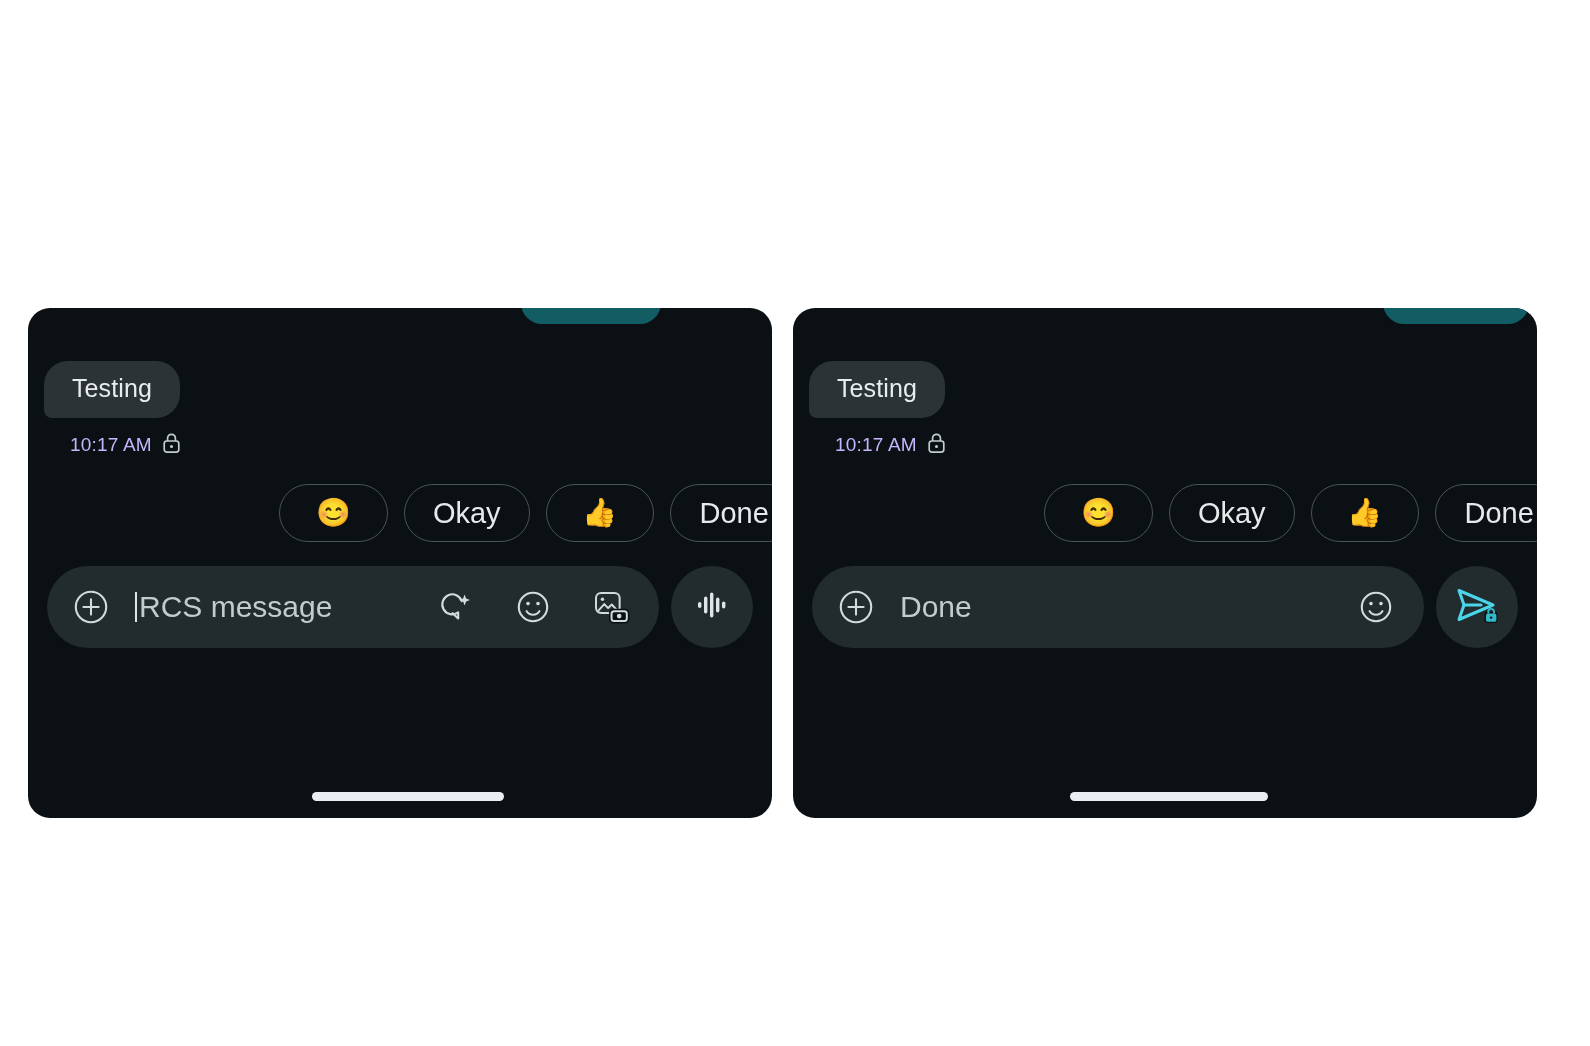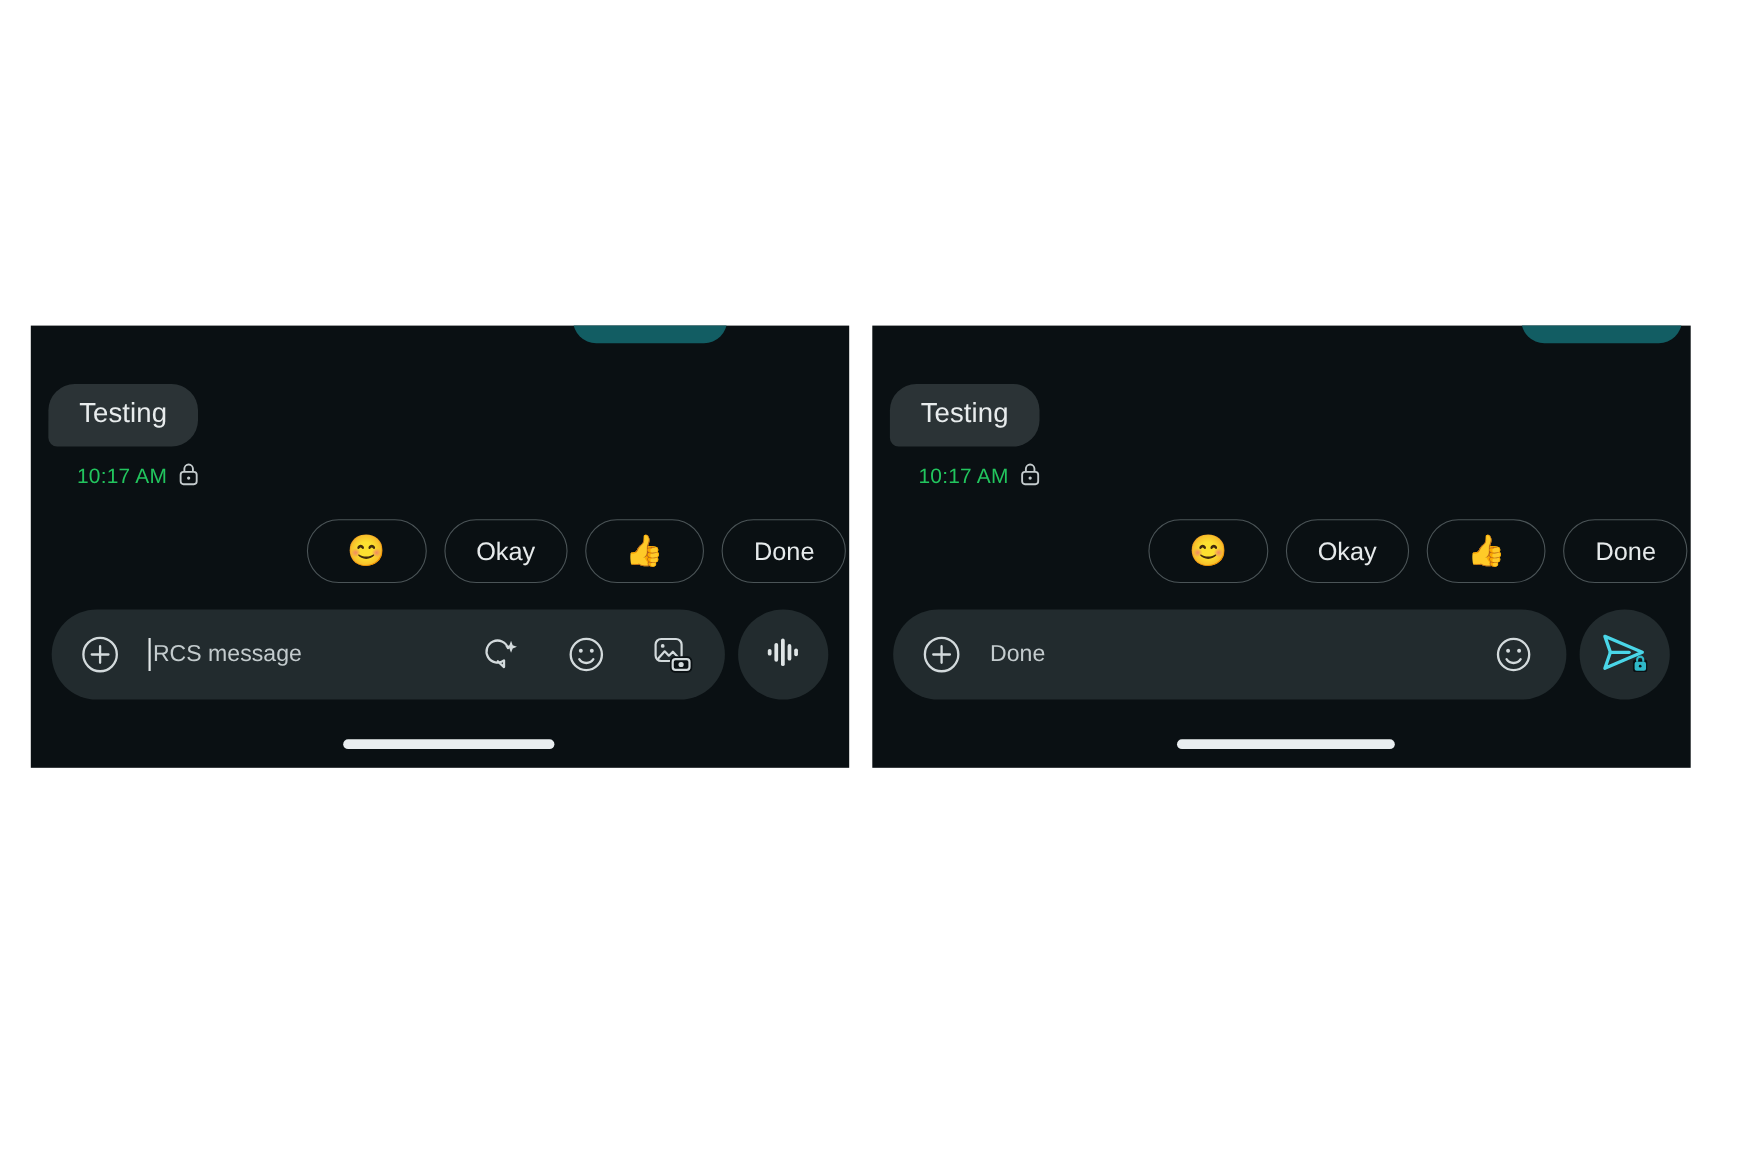--- a/index.html
+++ b/index.html
@@ -22,10 +22,11 @@
   
   .panel {
     position: absolute;
-    top: 296px;
-    height: 402px;
+    top: 308px;
+    height: 510px;
     background: #0a1013;
     overflow: hidden;
+    border-radius: 22px;
   }
   #panel-left  { left: 28px;  width: 744px; }
   #panel-right { left: 793px; width: 744px; }

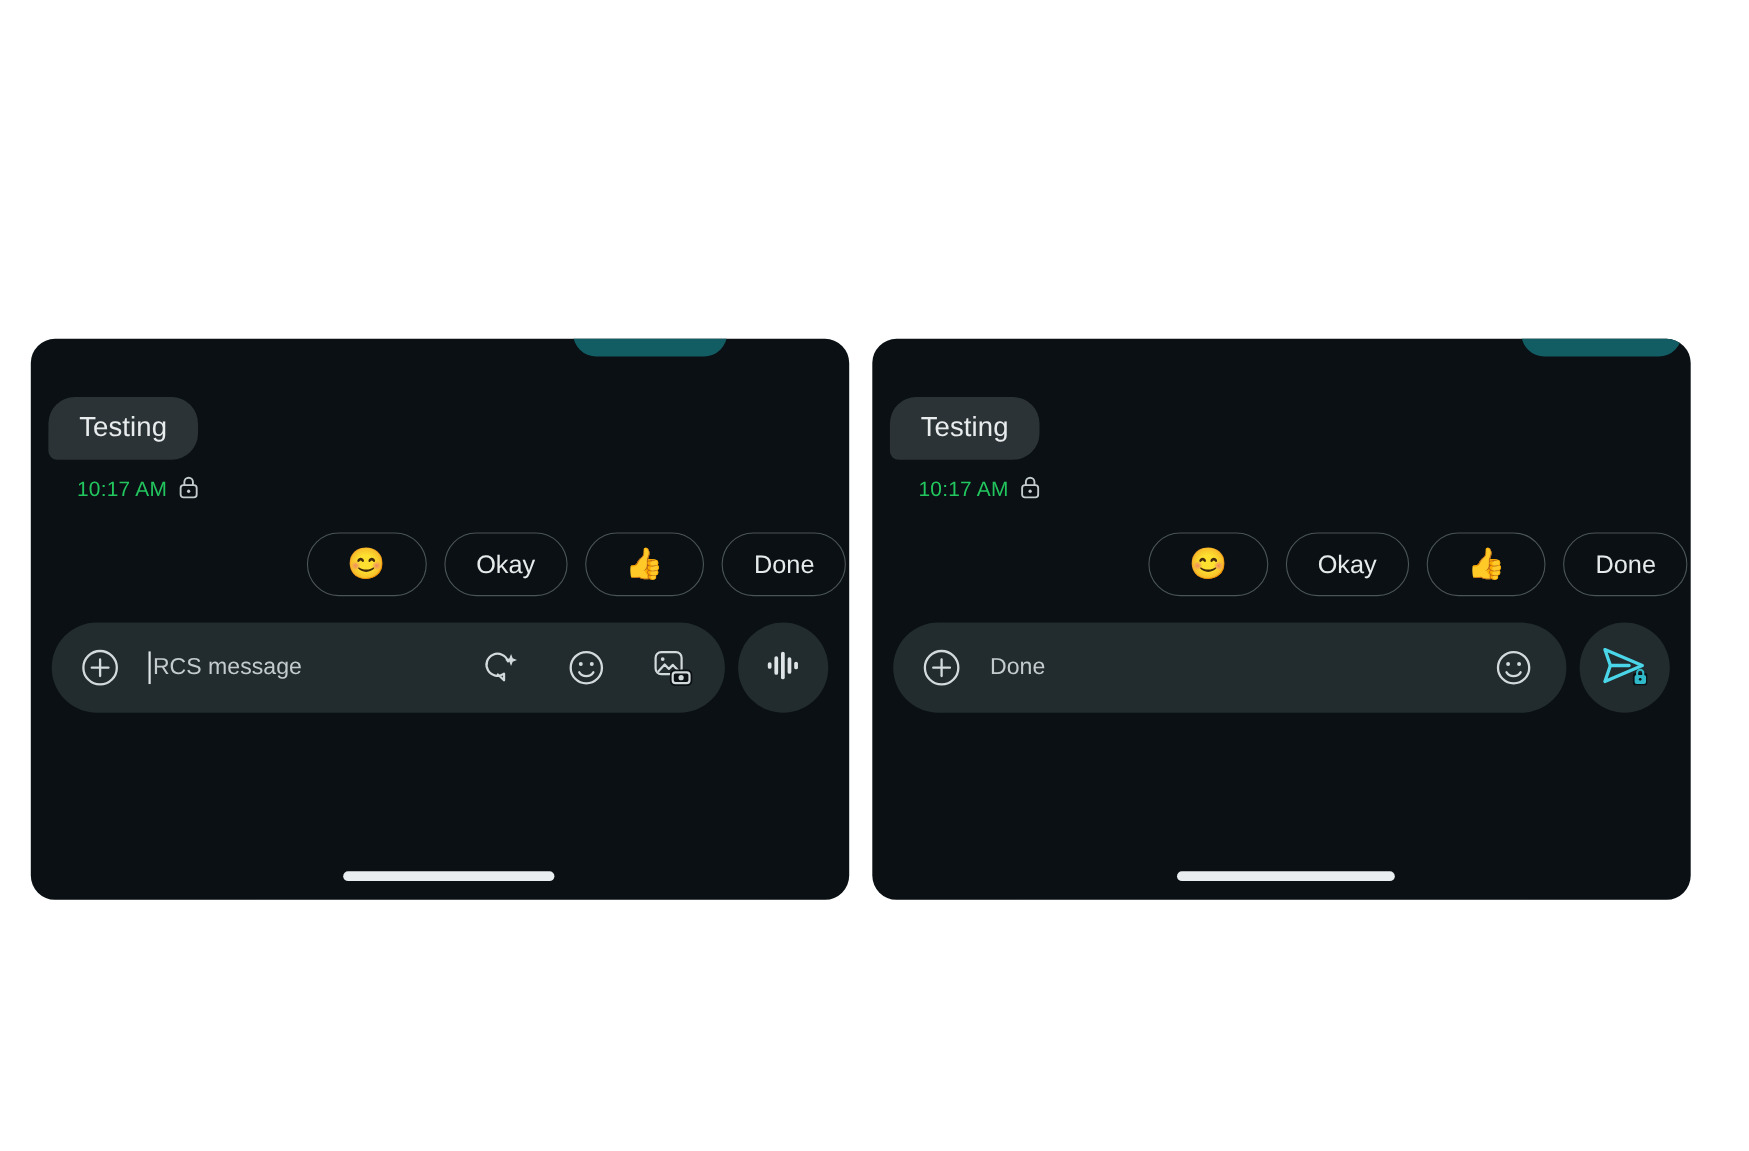--- a/index.html
+++ b/index.html
@@ -68,7 +68,7 @@
     gap: 10px;
   }
   .meta-time {
-    color: #22c55e;
+    color: #c4b5fd;
     font-size: 19px;
     letter-spacing: 0.2px;
   }

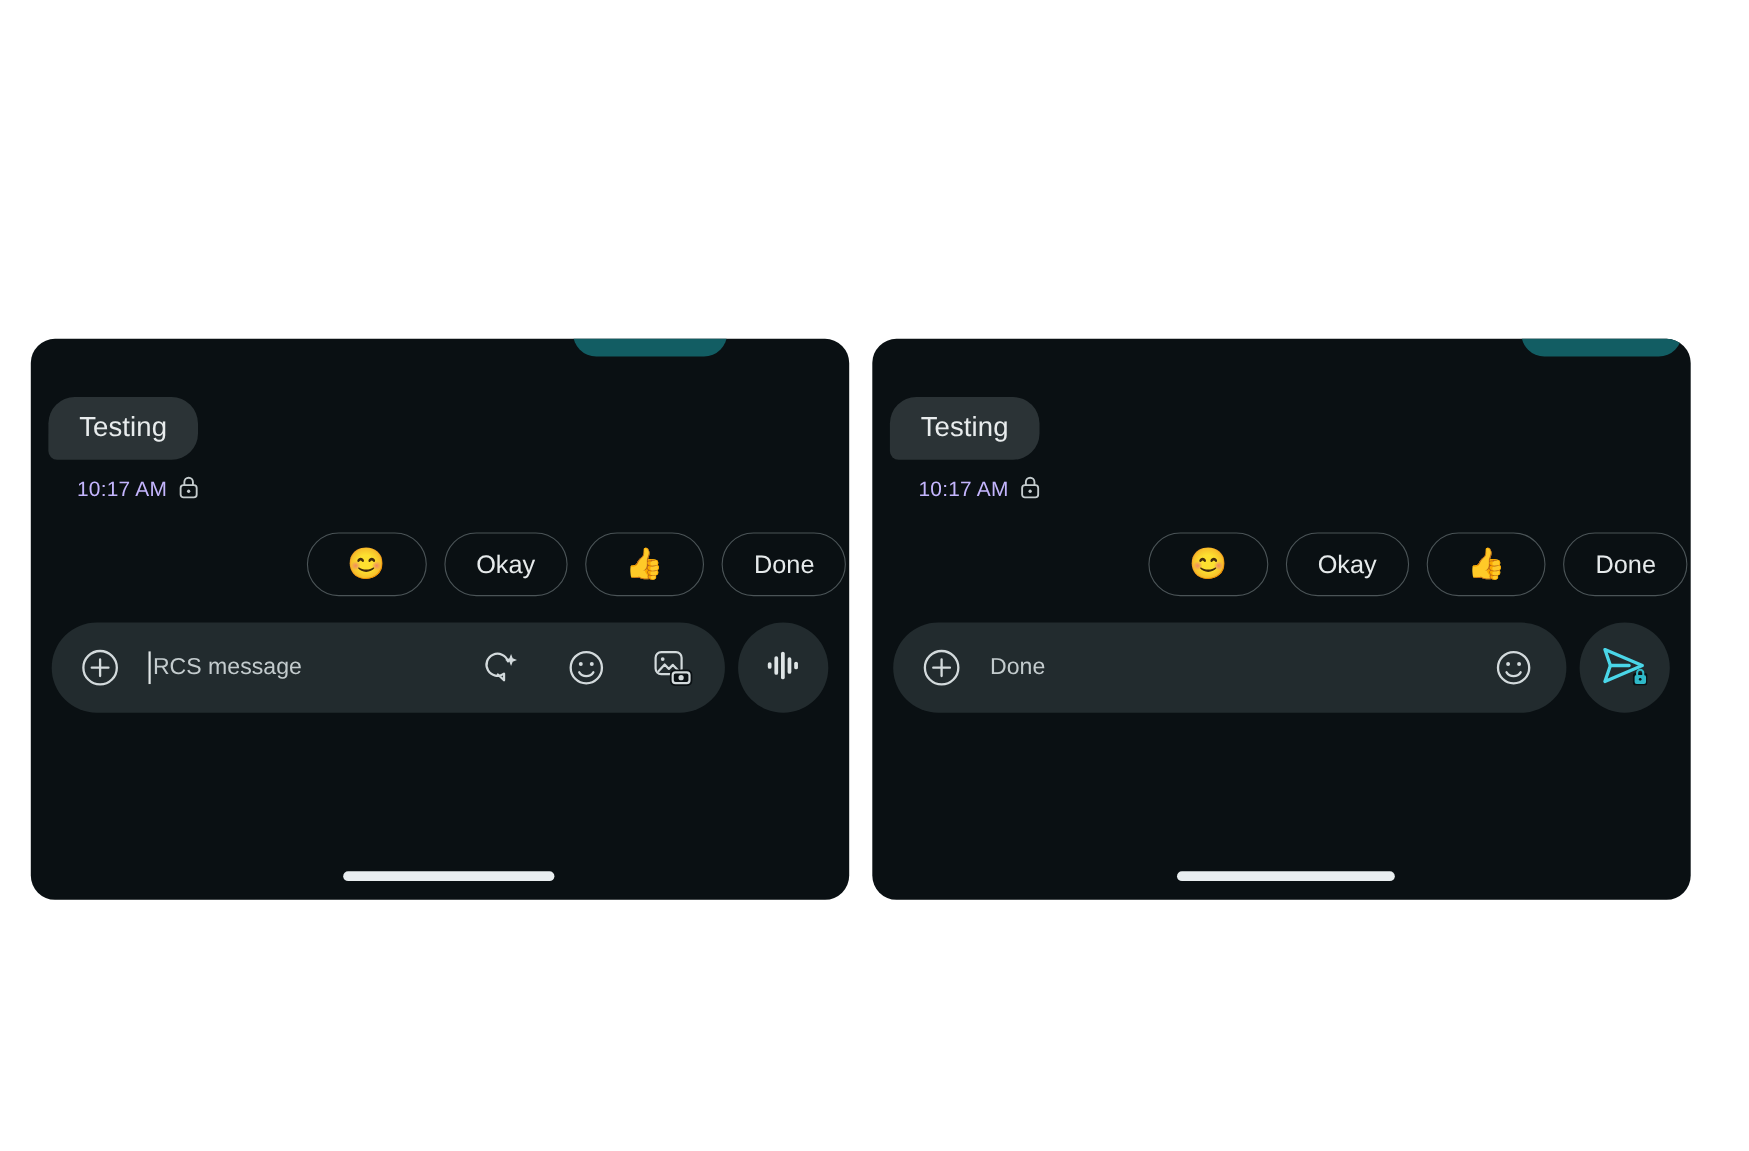--- a/index.html
+++ b/index.html
@@ -95,7 +95,7 @@
     justify-content: center;
     padding: 0 28px;
     color: #e6eaeb;
-    font-size: 23px;
+    font-size: 29px;
     background: transparent;
     box-sizing: border-box;
   }

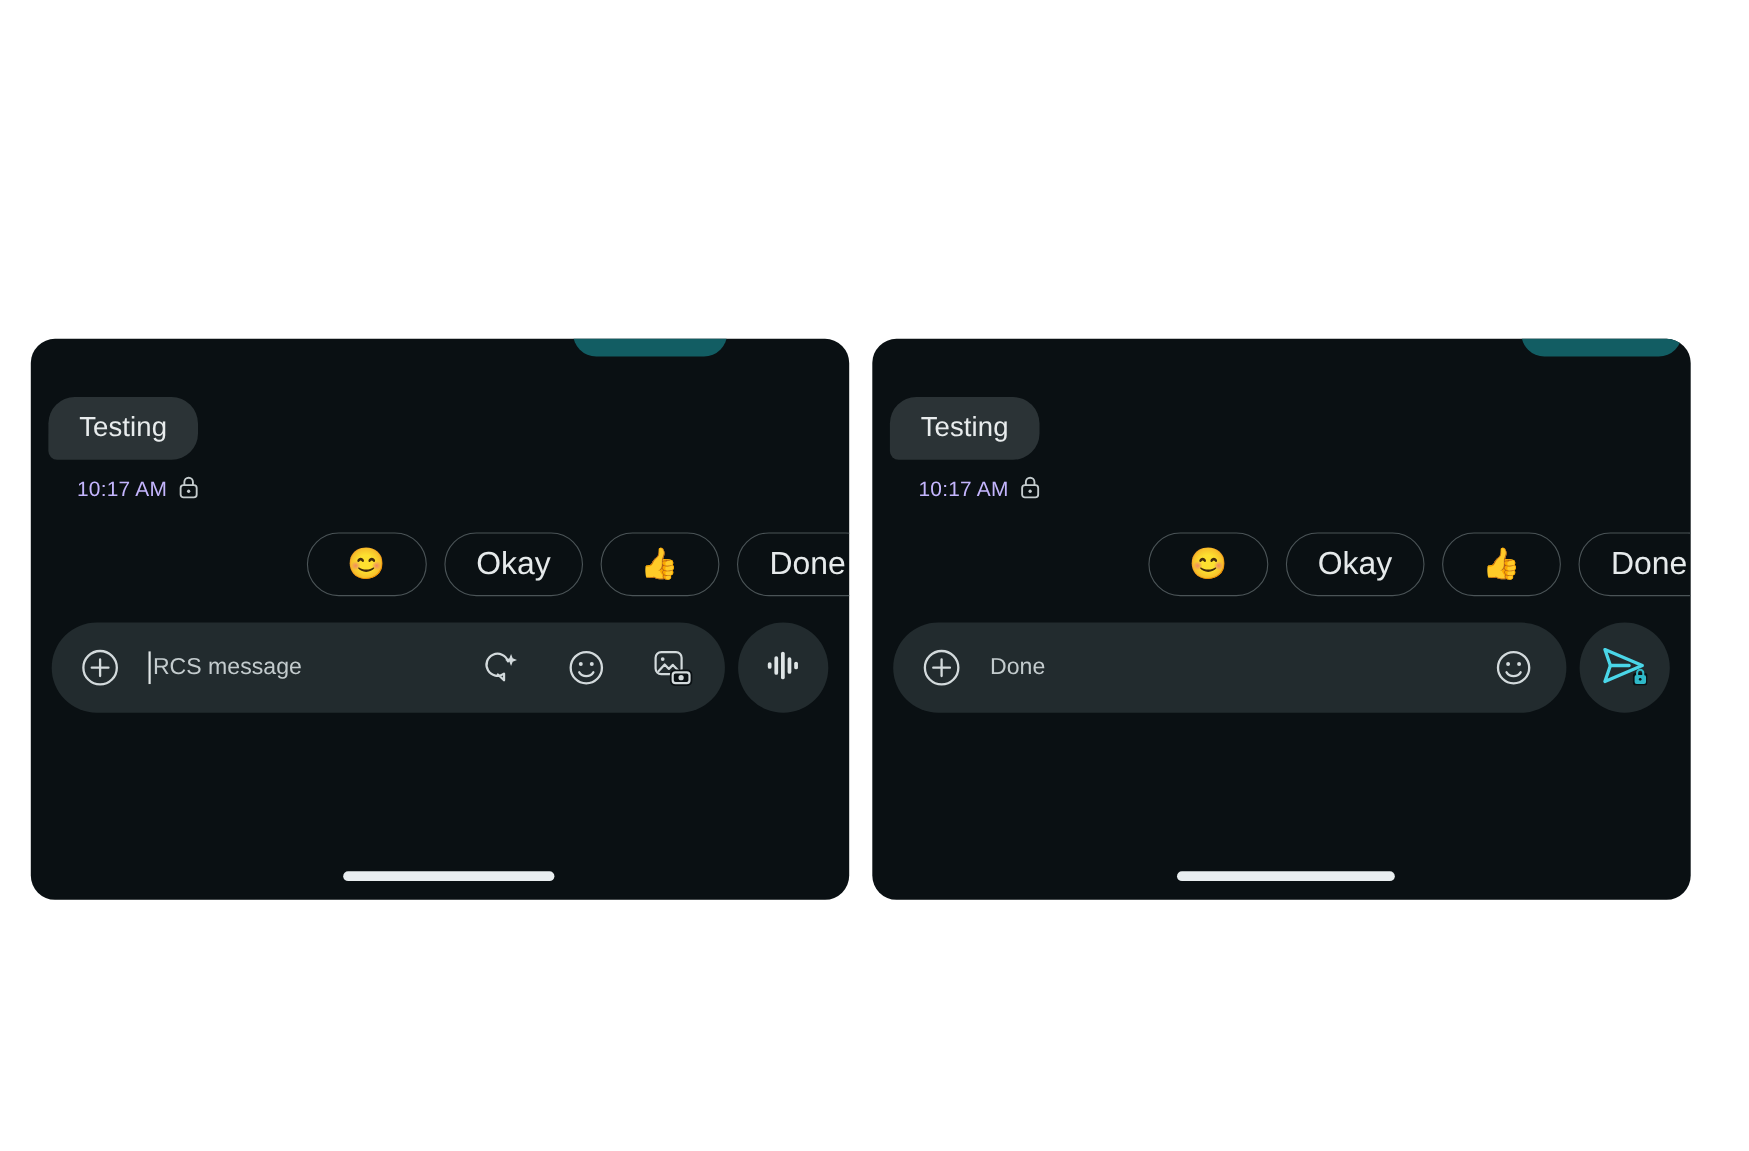--- a/index.html
+++ b/index.html
@@ -135,7 +135,7 @@
   .field-text {
     flex: 1 1 auto;
     color: #c3cbcd;
-    font-size: 21px;
+    font-size: 30px;
     padding-left: 22px;
     display: flex;
     align-items: center;

